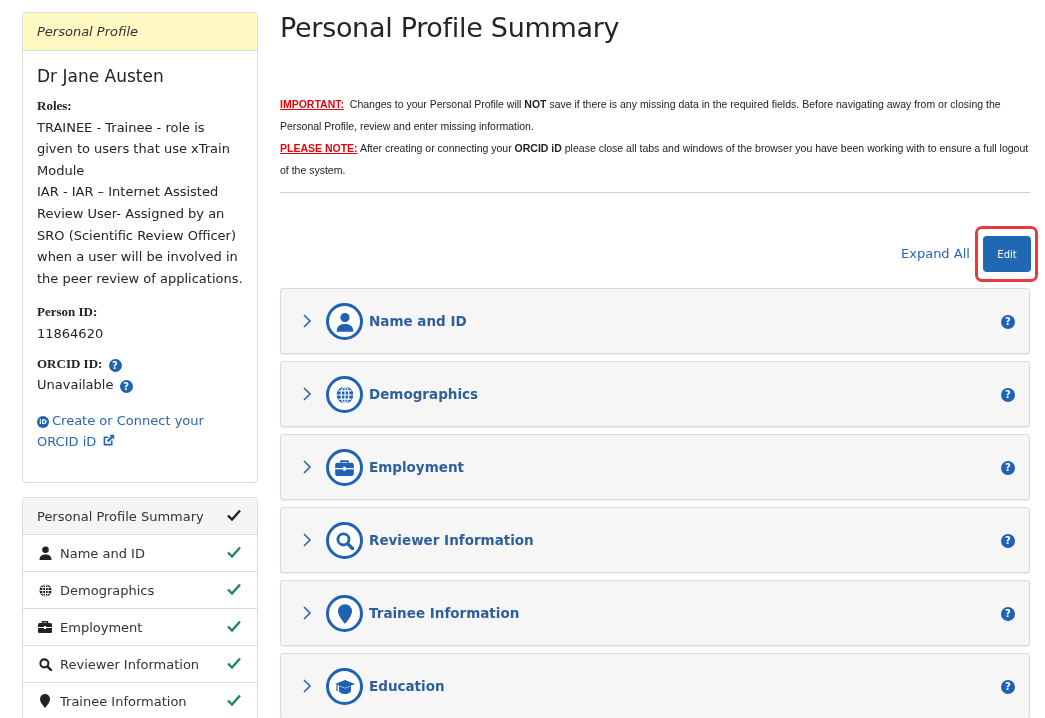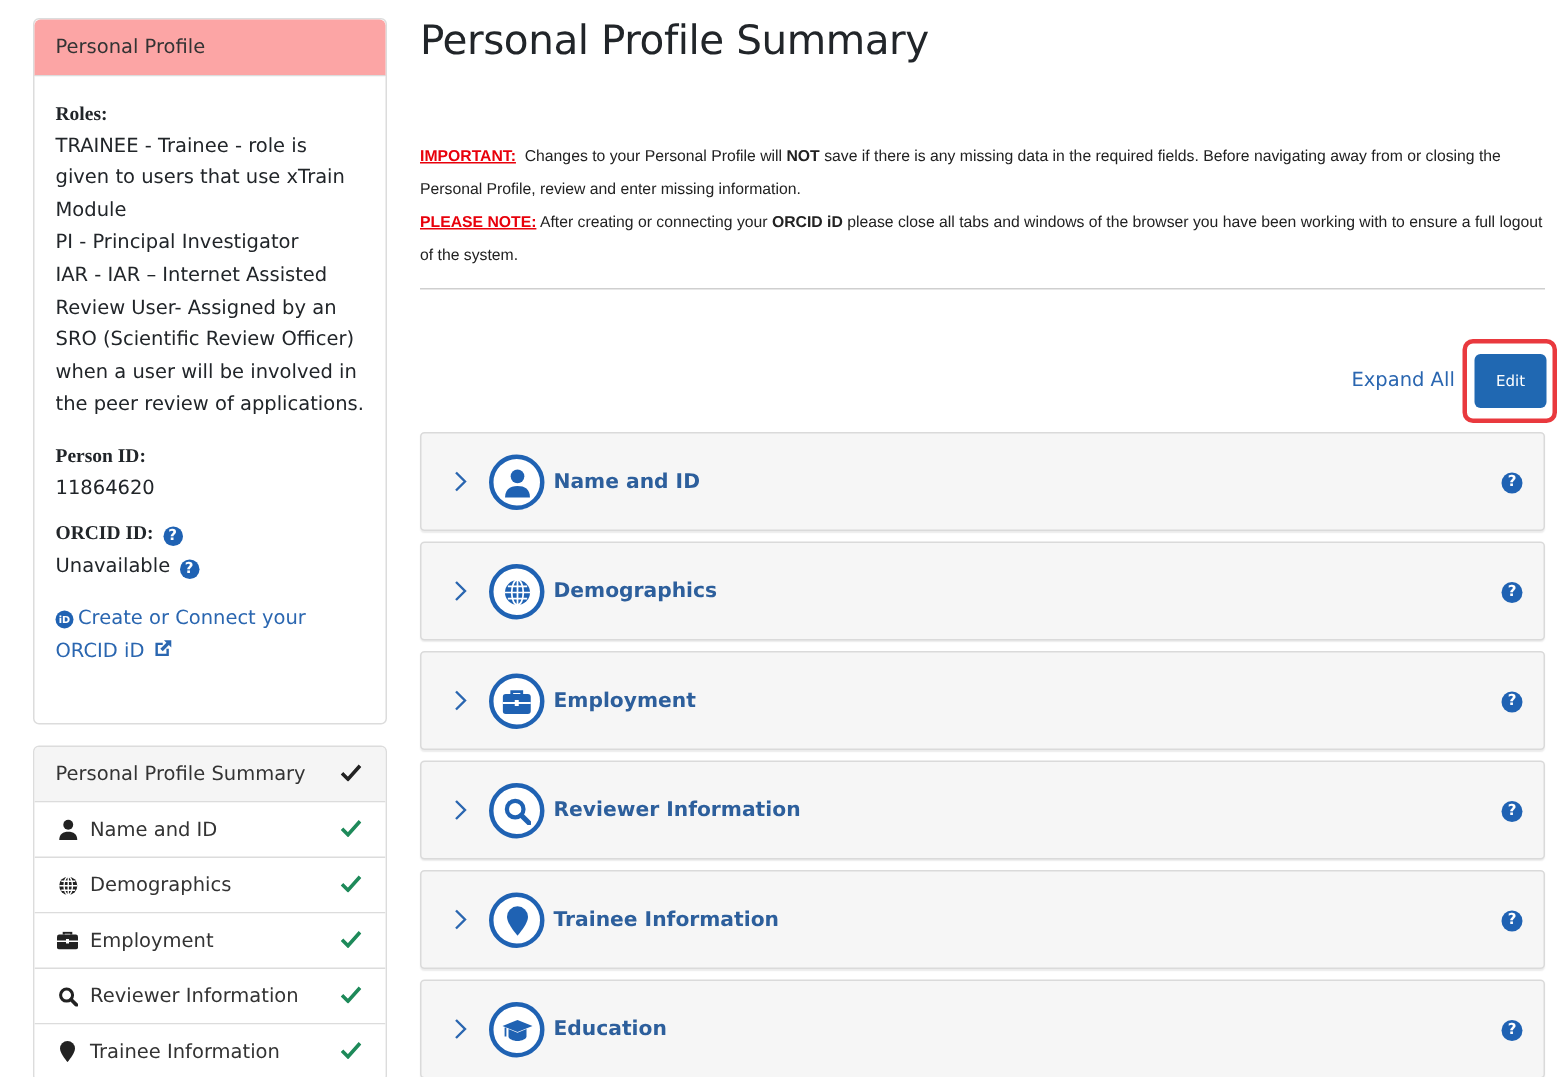--- a/index.html
+++ b/index.html
@@ -17,9 +17,10 @@
     border: 1px solid #dcdcdc; border-radius: 4px; background: #fff;
   }
   .profile-card .card-header {
-    height: 38px; background: #fca5a5; border-bottom: 1px solid #dcdcdc;
+    height: 38px; background: #fef9c3; border-bottom: 1px solid #dcdcdc;
     font-size: 13px; color: #333; padding: 11px 14px 0 14px;
     border-radius: 4px 4px 0 0;
+    font-style: italic;
   }
   .profile-card .card-body { padding: 14px 14px 0 14px; font-size: 13px; line-height: 21.6px; color: #212529; }
   .person-name { font-size: 17px; font-weight: 500; margin: 0 0 8px 0; line-height: 22px; }

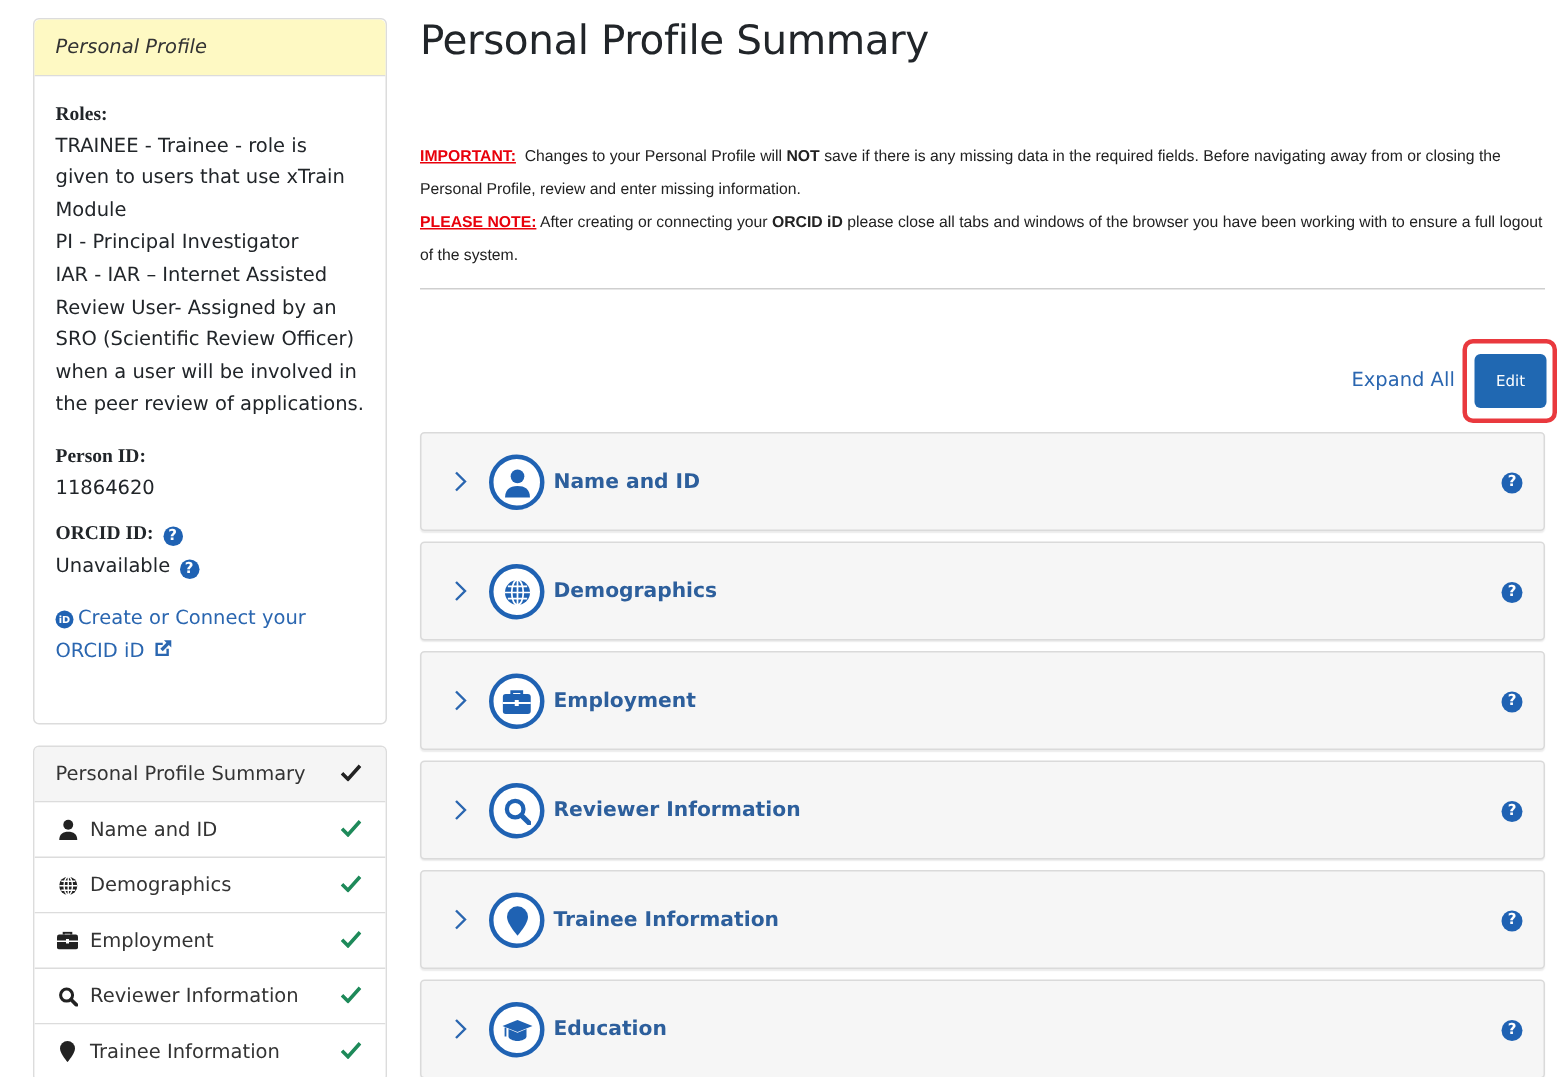--- a/index.html
+++ b/index.html
@@ -107,6 +107,7 @@
 <div class="profile-card">
   <div class="card-header">Personal Profile</div>
   <div class="card-body">
+    <div class="person-name">Dr Jane Austen</div>
     <div class="label-strong">Roles:</div>
     <div class="roles-text">
       <div>TRAINEE - Trainee - role is given to users that use xTrain Module</div>

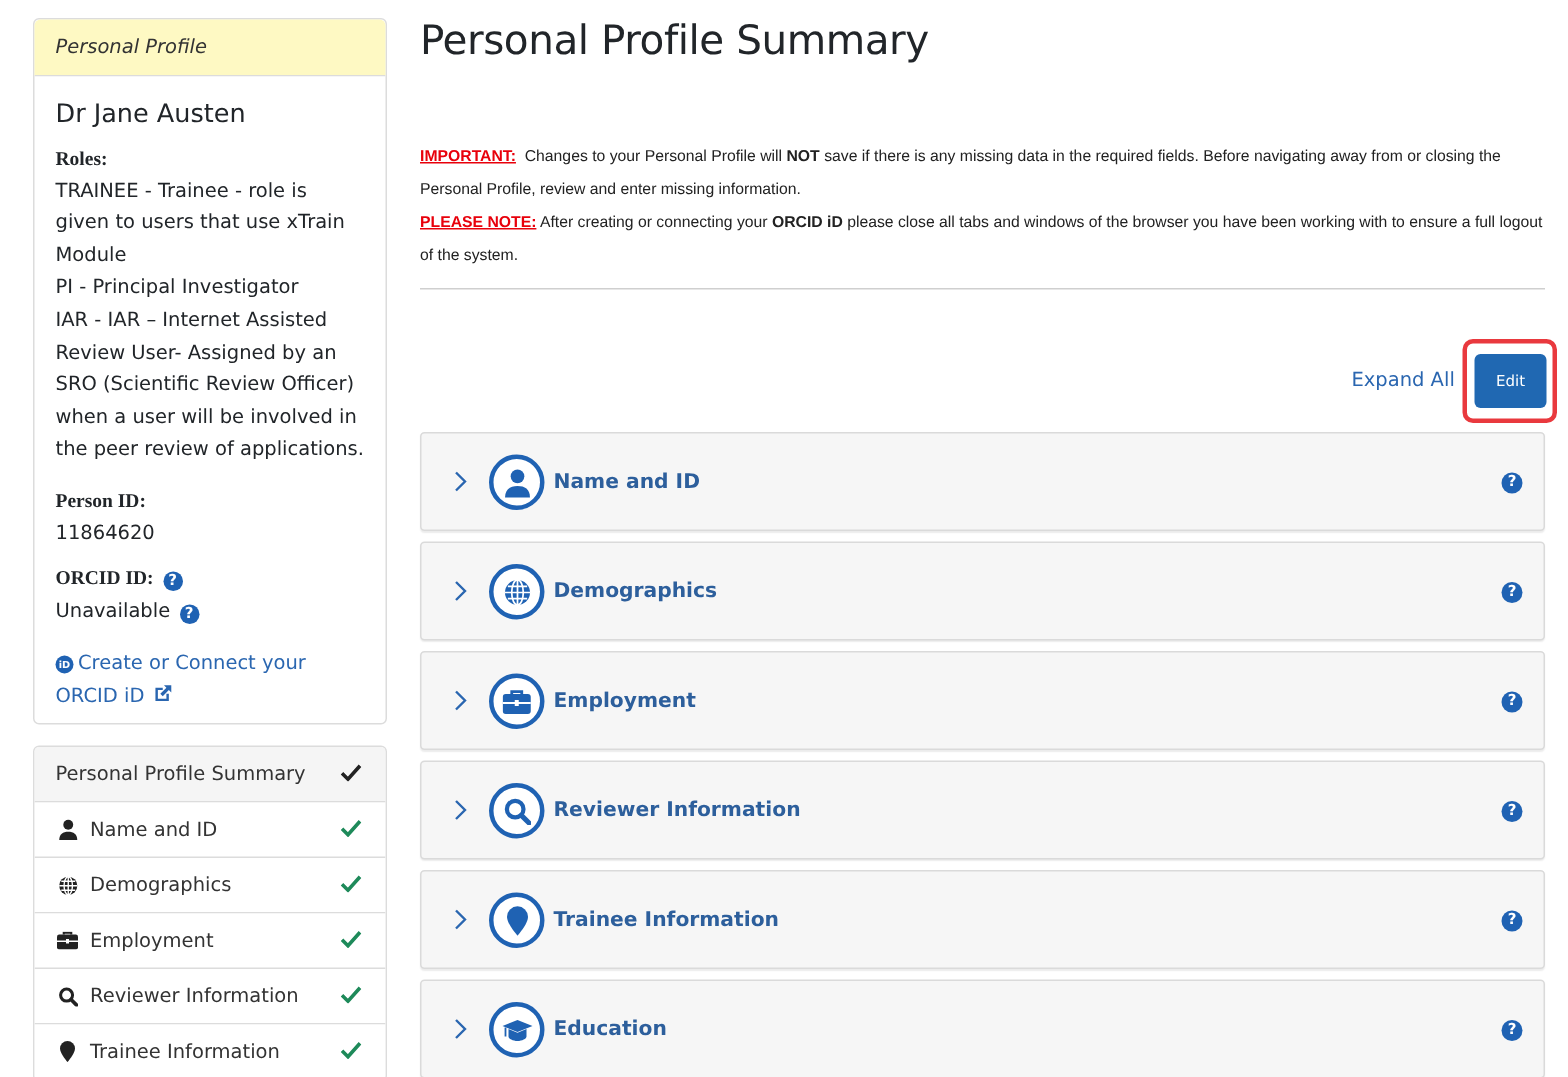--- a/index.html
+++ b/index.html
@@ -111,7 +111,6 @@
     <div class="label-strong">Roles:</div>
     <div class="roles-text">
       <div>TRAINEE - Trainee - role is given to users that use xTrain Module</div>
-      <div>PI - Principal Investigator</div>
       <div>IAR - IAR – Internet Assisted Review User- Assigned by an SRO (Scientific Review Officer) when a user will be involved in the peer review of applications.</div>
     </div>
     <div class="label-strong">Person ID:</div>

